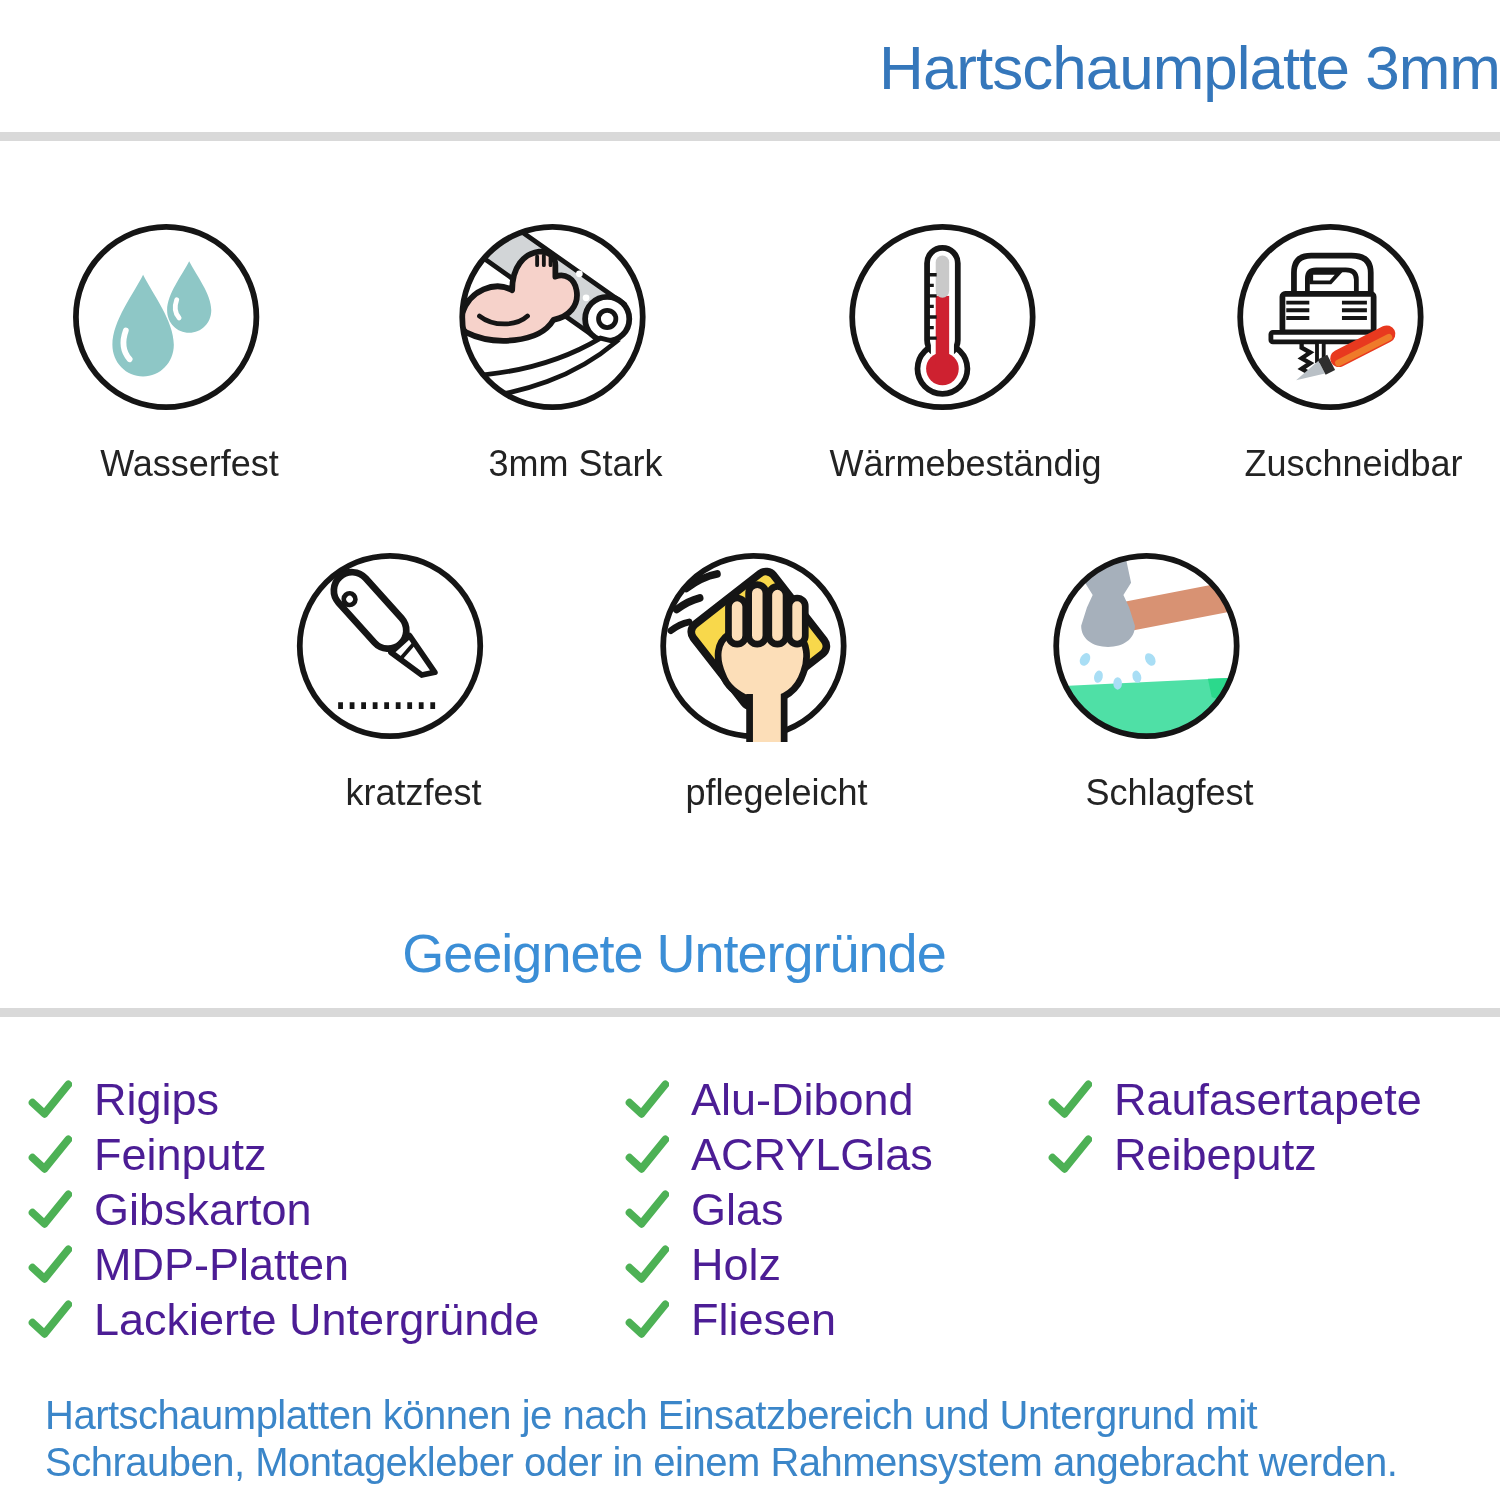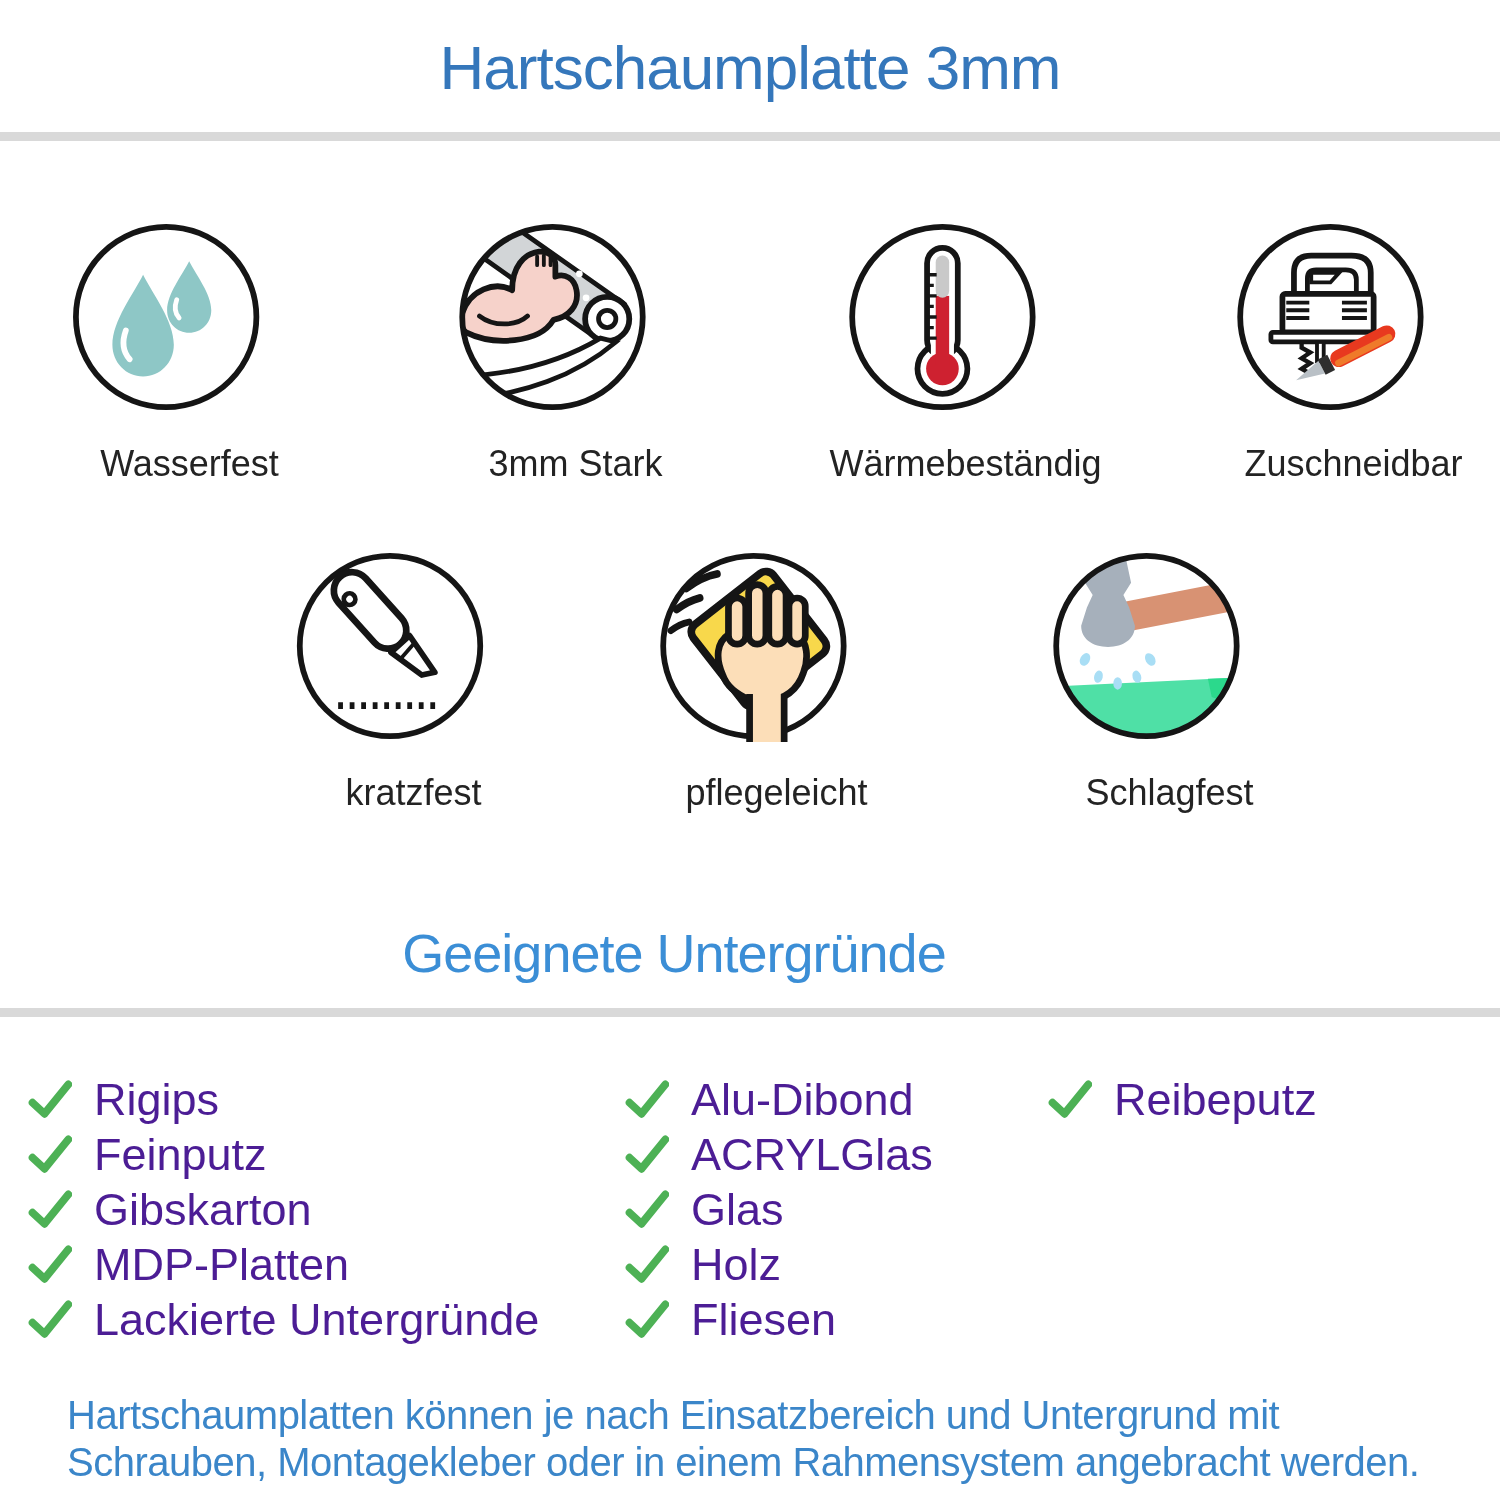--- a/index.html
+++ b/index.html
@@ -8,7 +8,7 @@
     font-family:"Liberation Sans",sans-serif;overflow:hidden;
   }
   .main-title{
-    position:absolute;left:0;top:32px;width:1500px;text-align:center;
+    position:absolute;left:0;top:32px;width:1500px;text-align:right;
     font-size:62px;color:#3577bb;letter-spacing:-1px;font-weight:400;
   }
   .section-title{

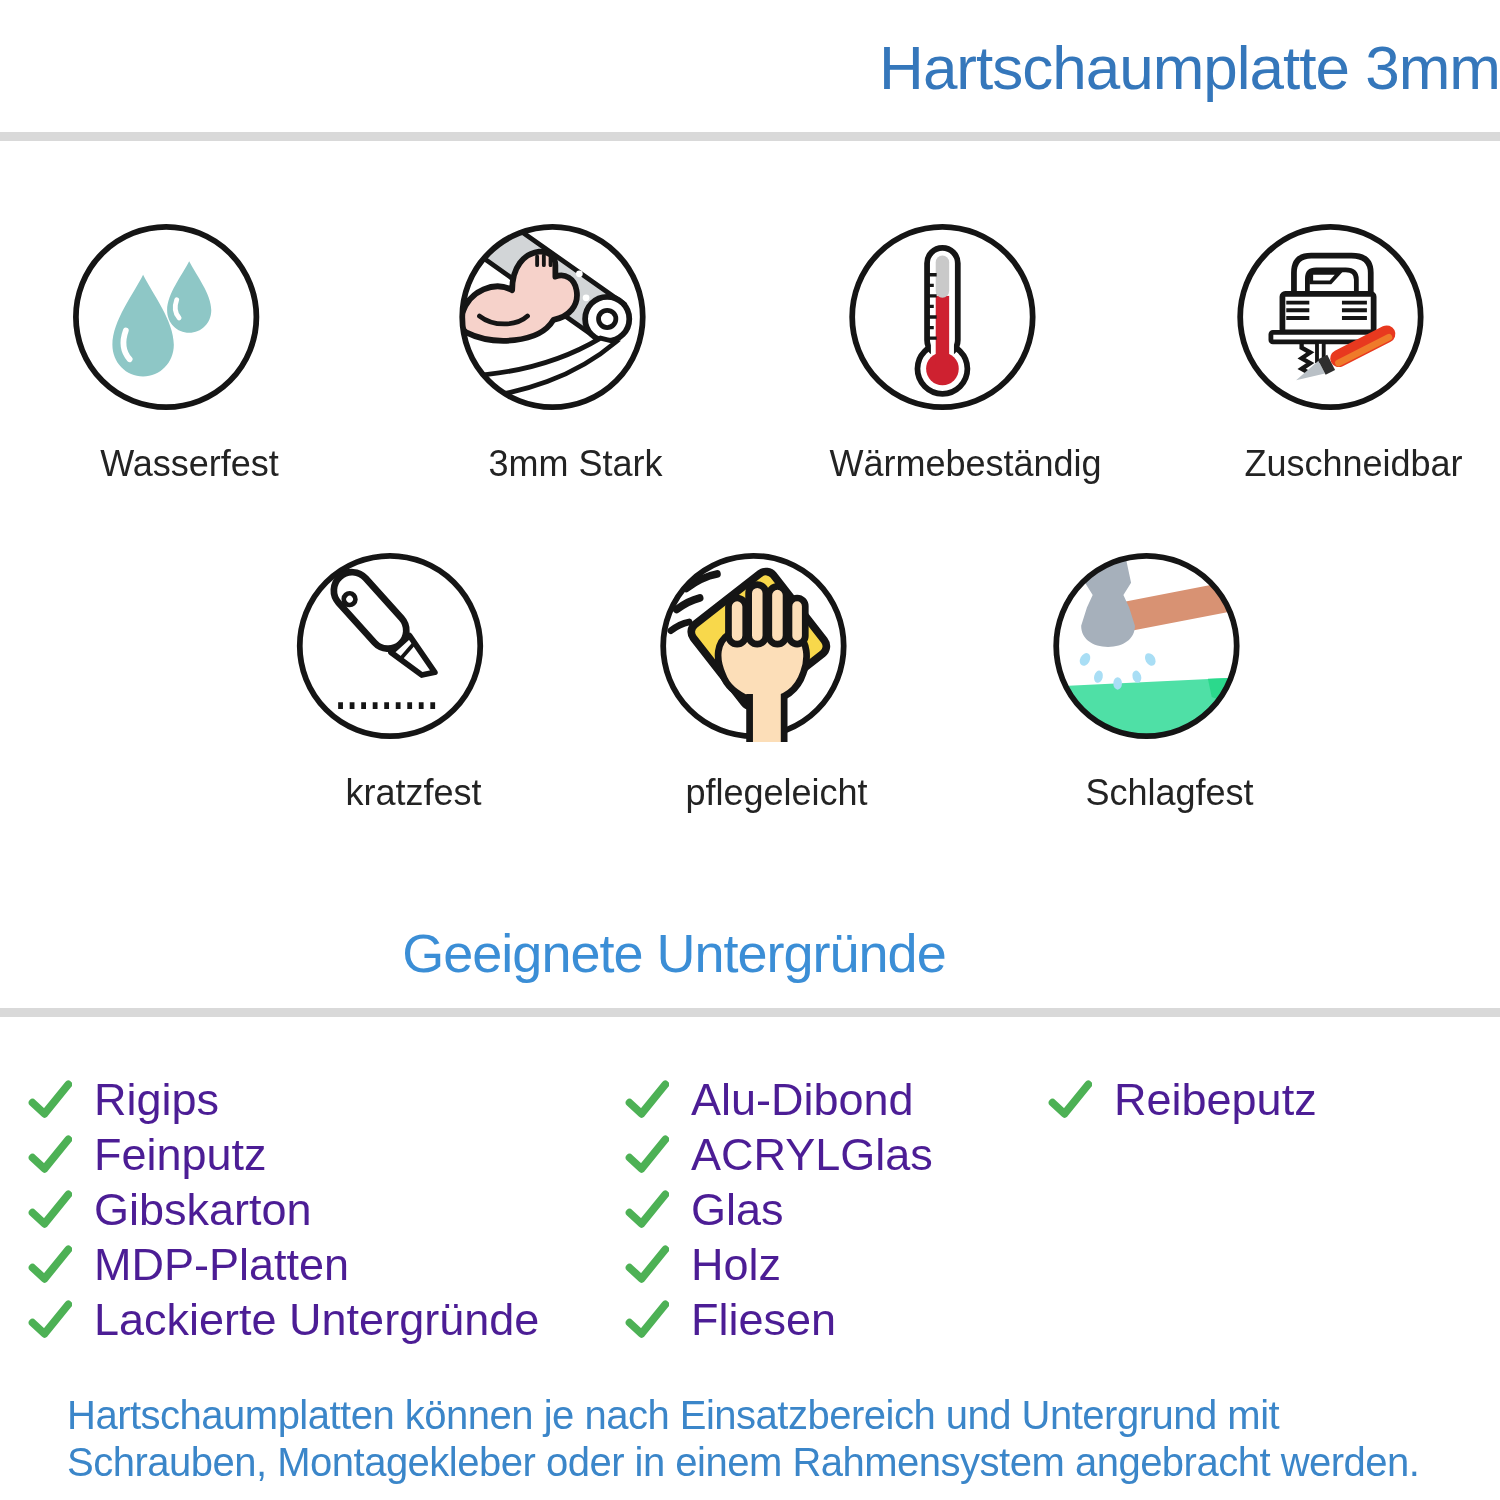--- a/index.html
+++ b/index.html
@@ -264,6 +264,12 @@
       <svg viewBox="0 0 48 42">
           <path d="M5,24 L18,36 L44,4" fill="none" stroke="#4db155" stroke-width="8.5" stroke-linecap="round" stroke-linejoin="round"></path>
         </svg>
+      <span class="clabel">Raufasertapete</span>
+    </div>
+    <div class="check-row">
+      <svg viewBox="0 0 48 42">
+          <path d="M5,24 L18,36 L44,4" fill="none" stroke="#4db155" stroke-width="8.5" stroke-linecap="round" stroke-linejoin="round"></path>
+        </svg>
       <span class="clabel">Reibeputz</span>
     </div>
   </div>

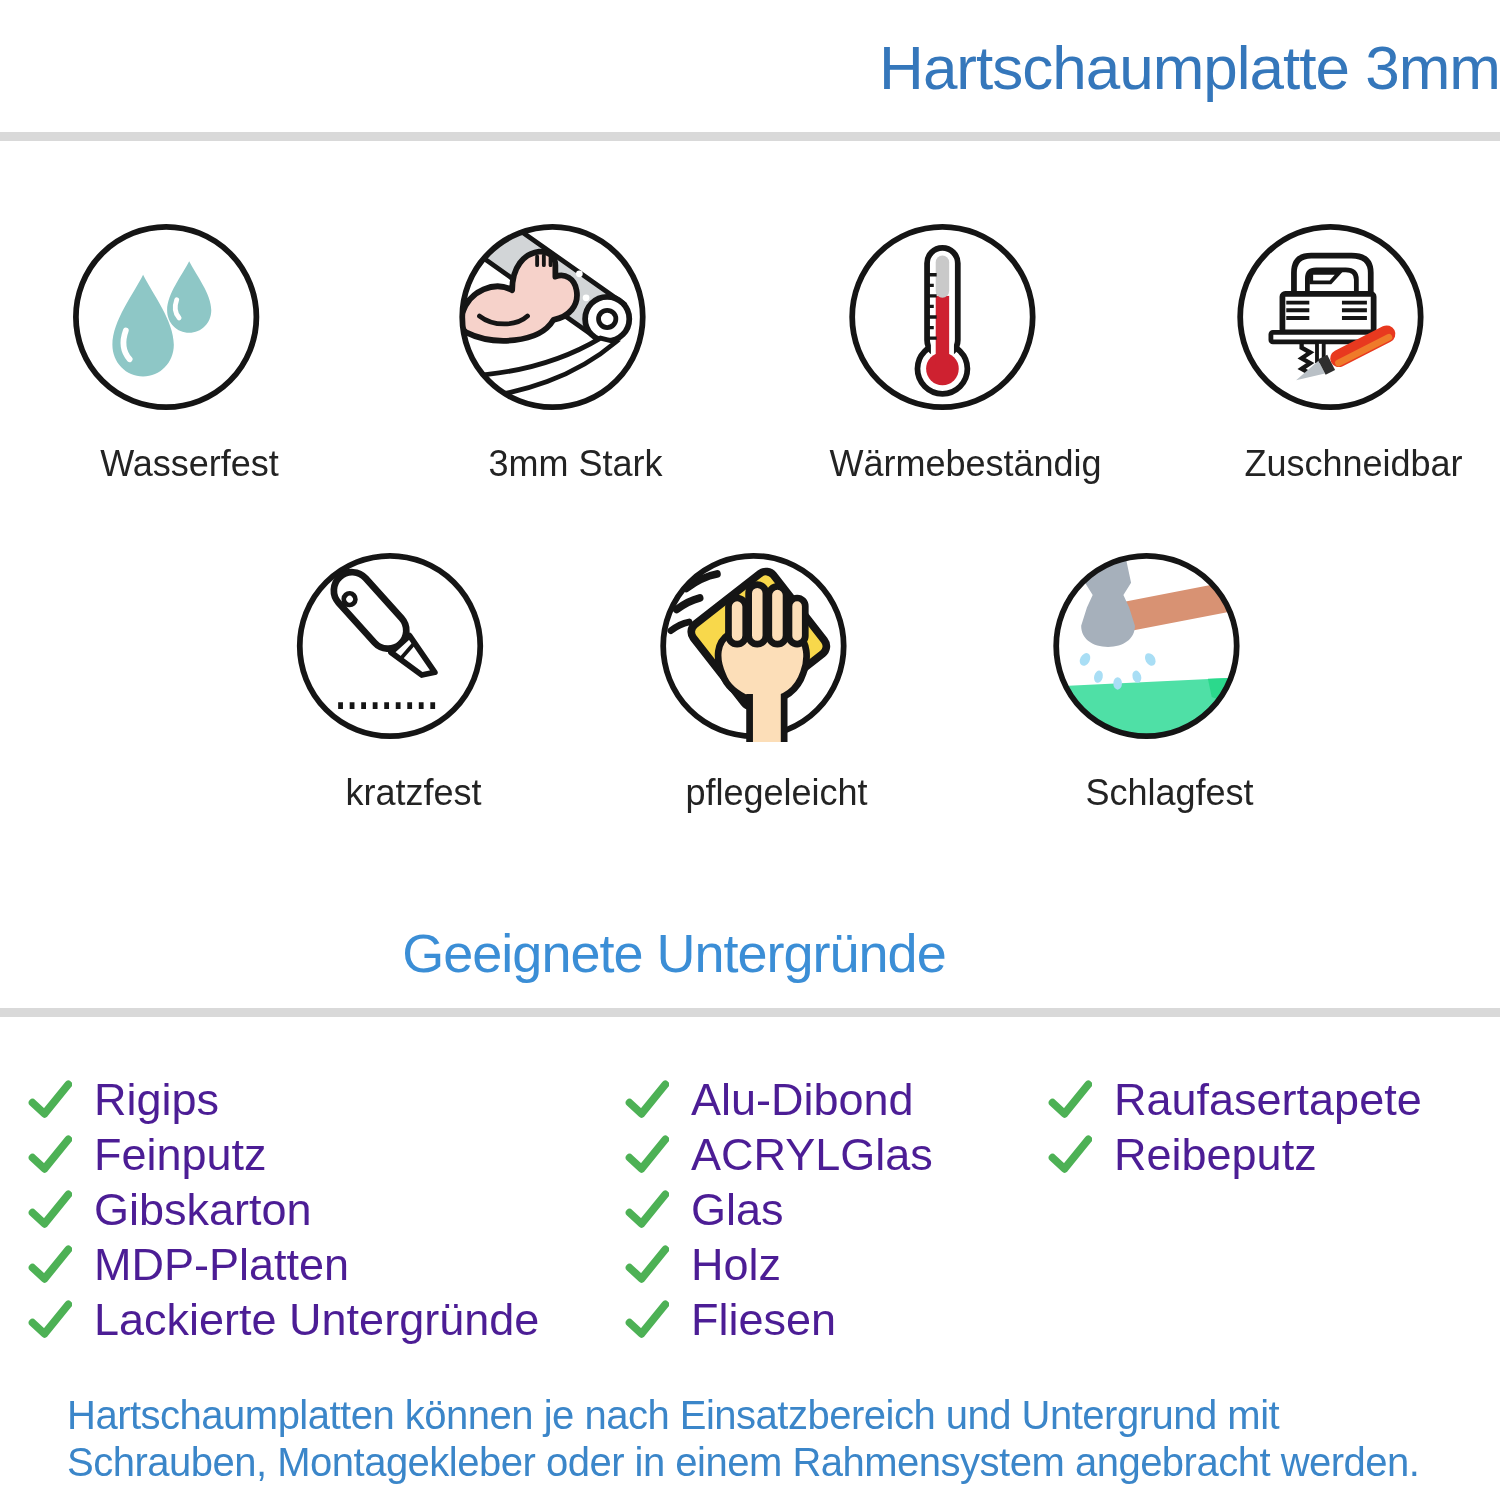--- a/index.html
+++ b/index.html
@@ -36,7 +36,7 @@
   .check-row svg{width:44px;height:40px;flex:0 0 auto;margin-right:22px;}
   .check-row .clabel{font-size:45px;color:#4c1d95;white-space:nowrap;}
   .footer-note{
-    position:absolute;left:67px;top:1392px;width:1420px;
+    position:absolute;left:45px;top:1392px;width:1420px;
     font-size:40px;line-height:47px;color:#3b86c9;letter-spacing:-0.5px;
   }
 </style>

